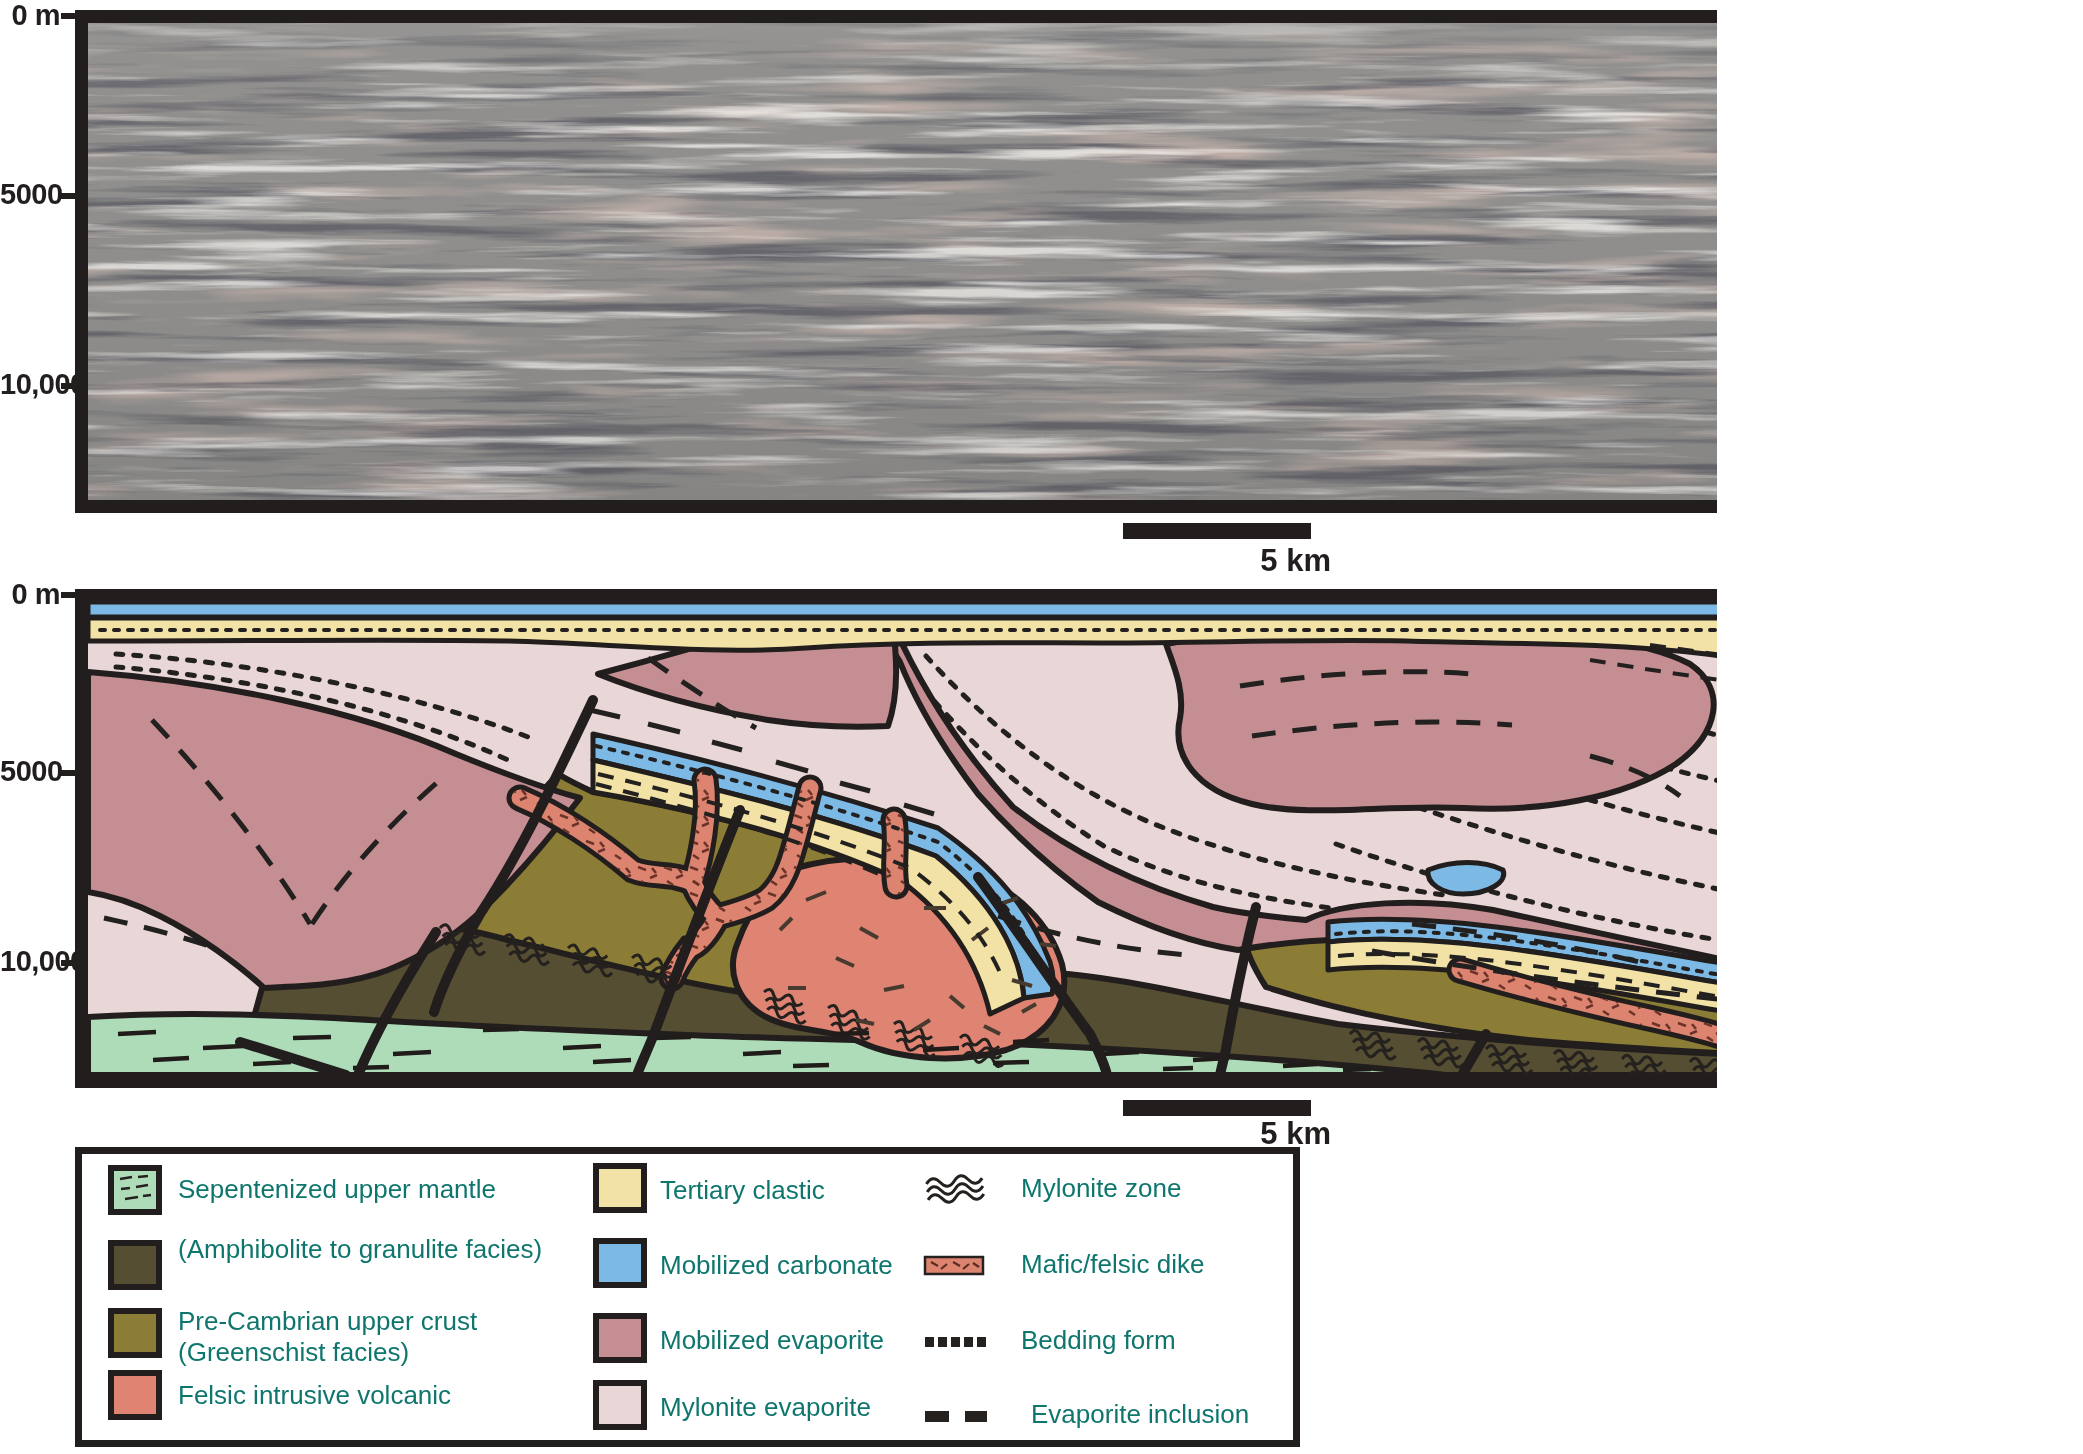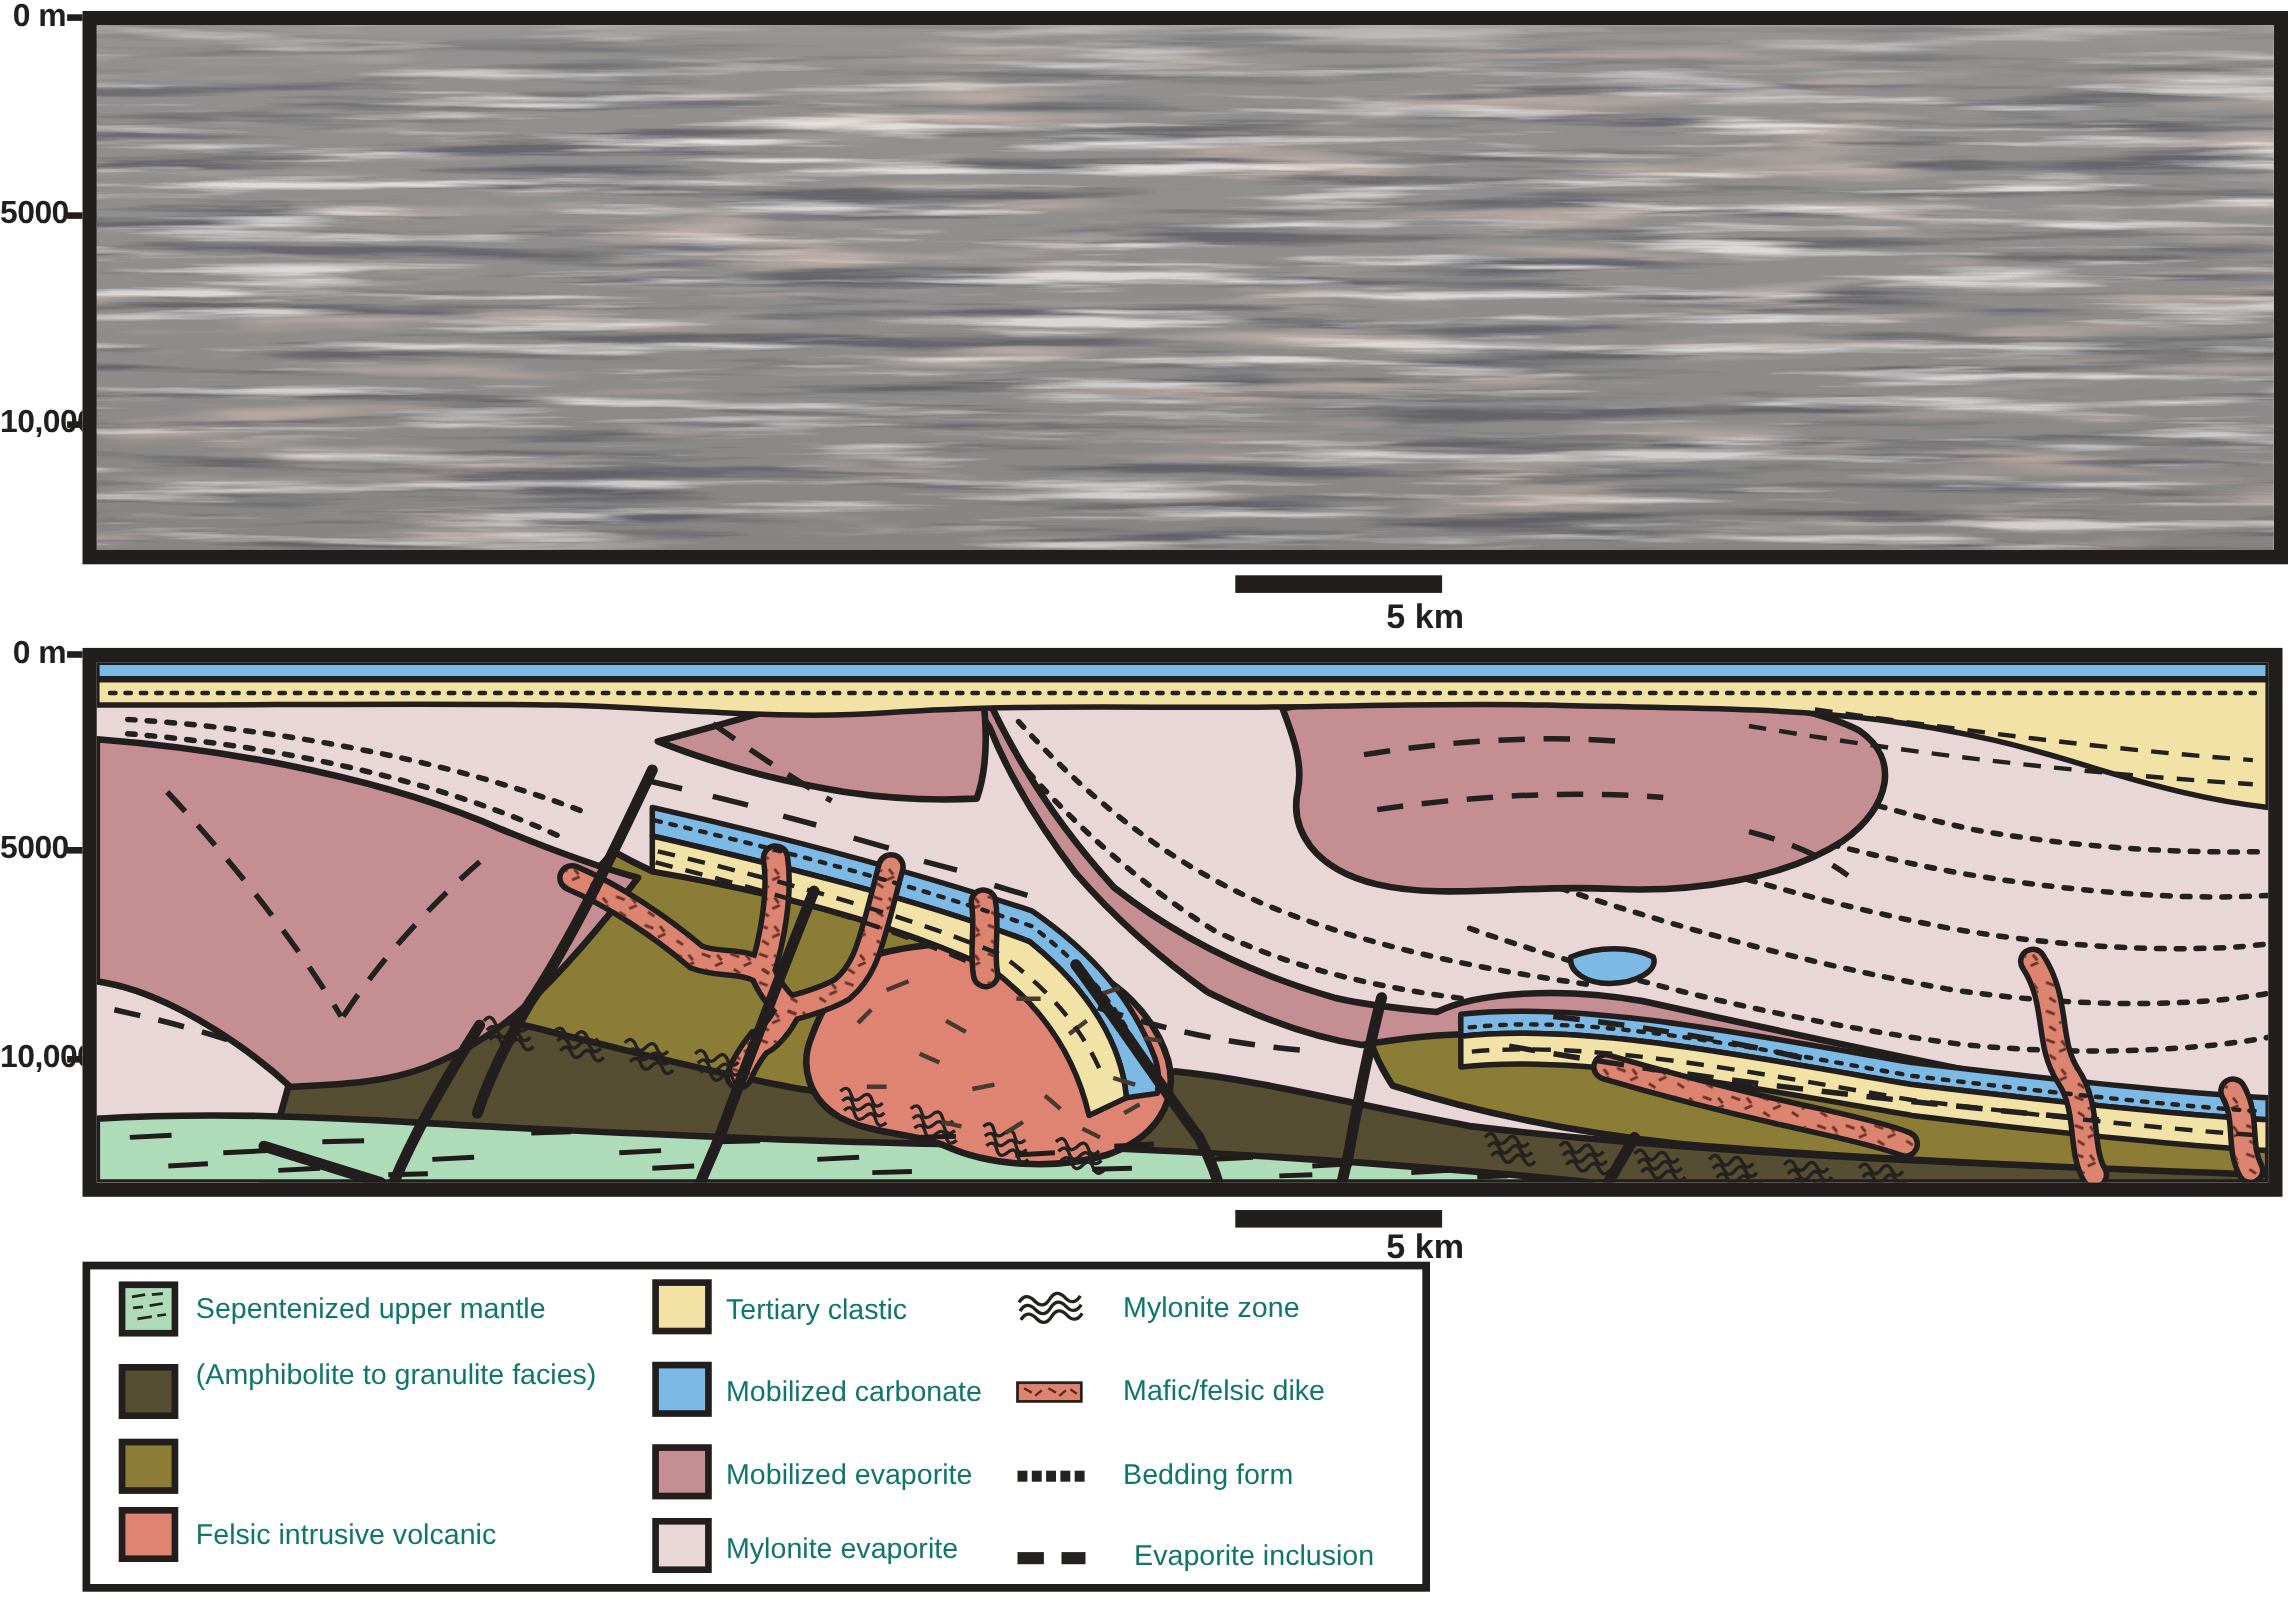--- a/index.html
+++ b/index.html
@@ -3,7 +3,7 @@
 <meta charset="utf-8">
 <style>
   html,body{margin:0;padding:0;background:#fff;}
-  .fig{position:relative;width:2083px;height:1454px;background:#fff;
+  .fig{position:relative;width:1717px;height:1454px;background:#fff;
        font-family:"Liberation Sans",sans-serif;color:var(--ink);overflow:hidden;}
   .panel{position:absolute;border:13px solid var(--ink);box-sizing:border-box;background:#fff;}
   .panel svg{display:block;width:100%;height:100%;}

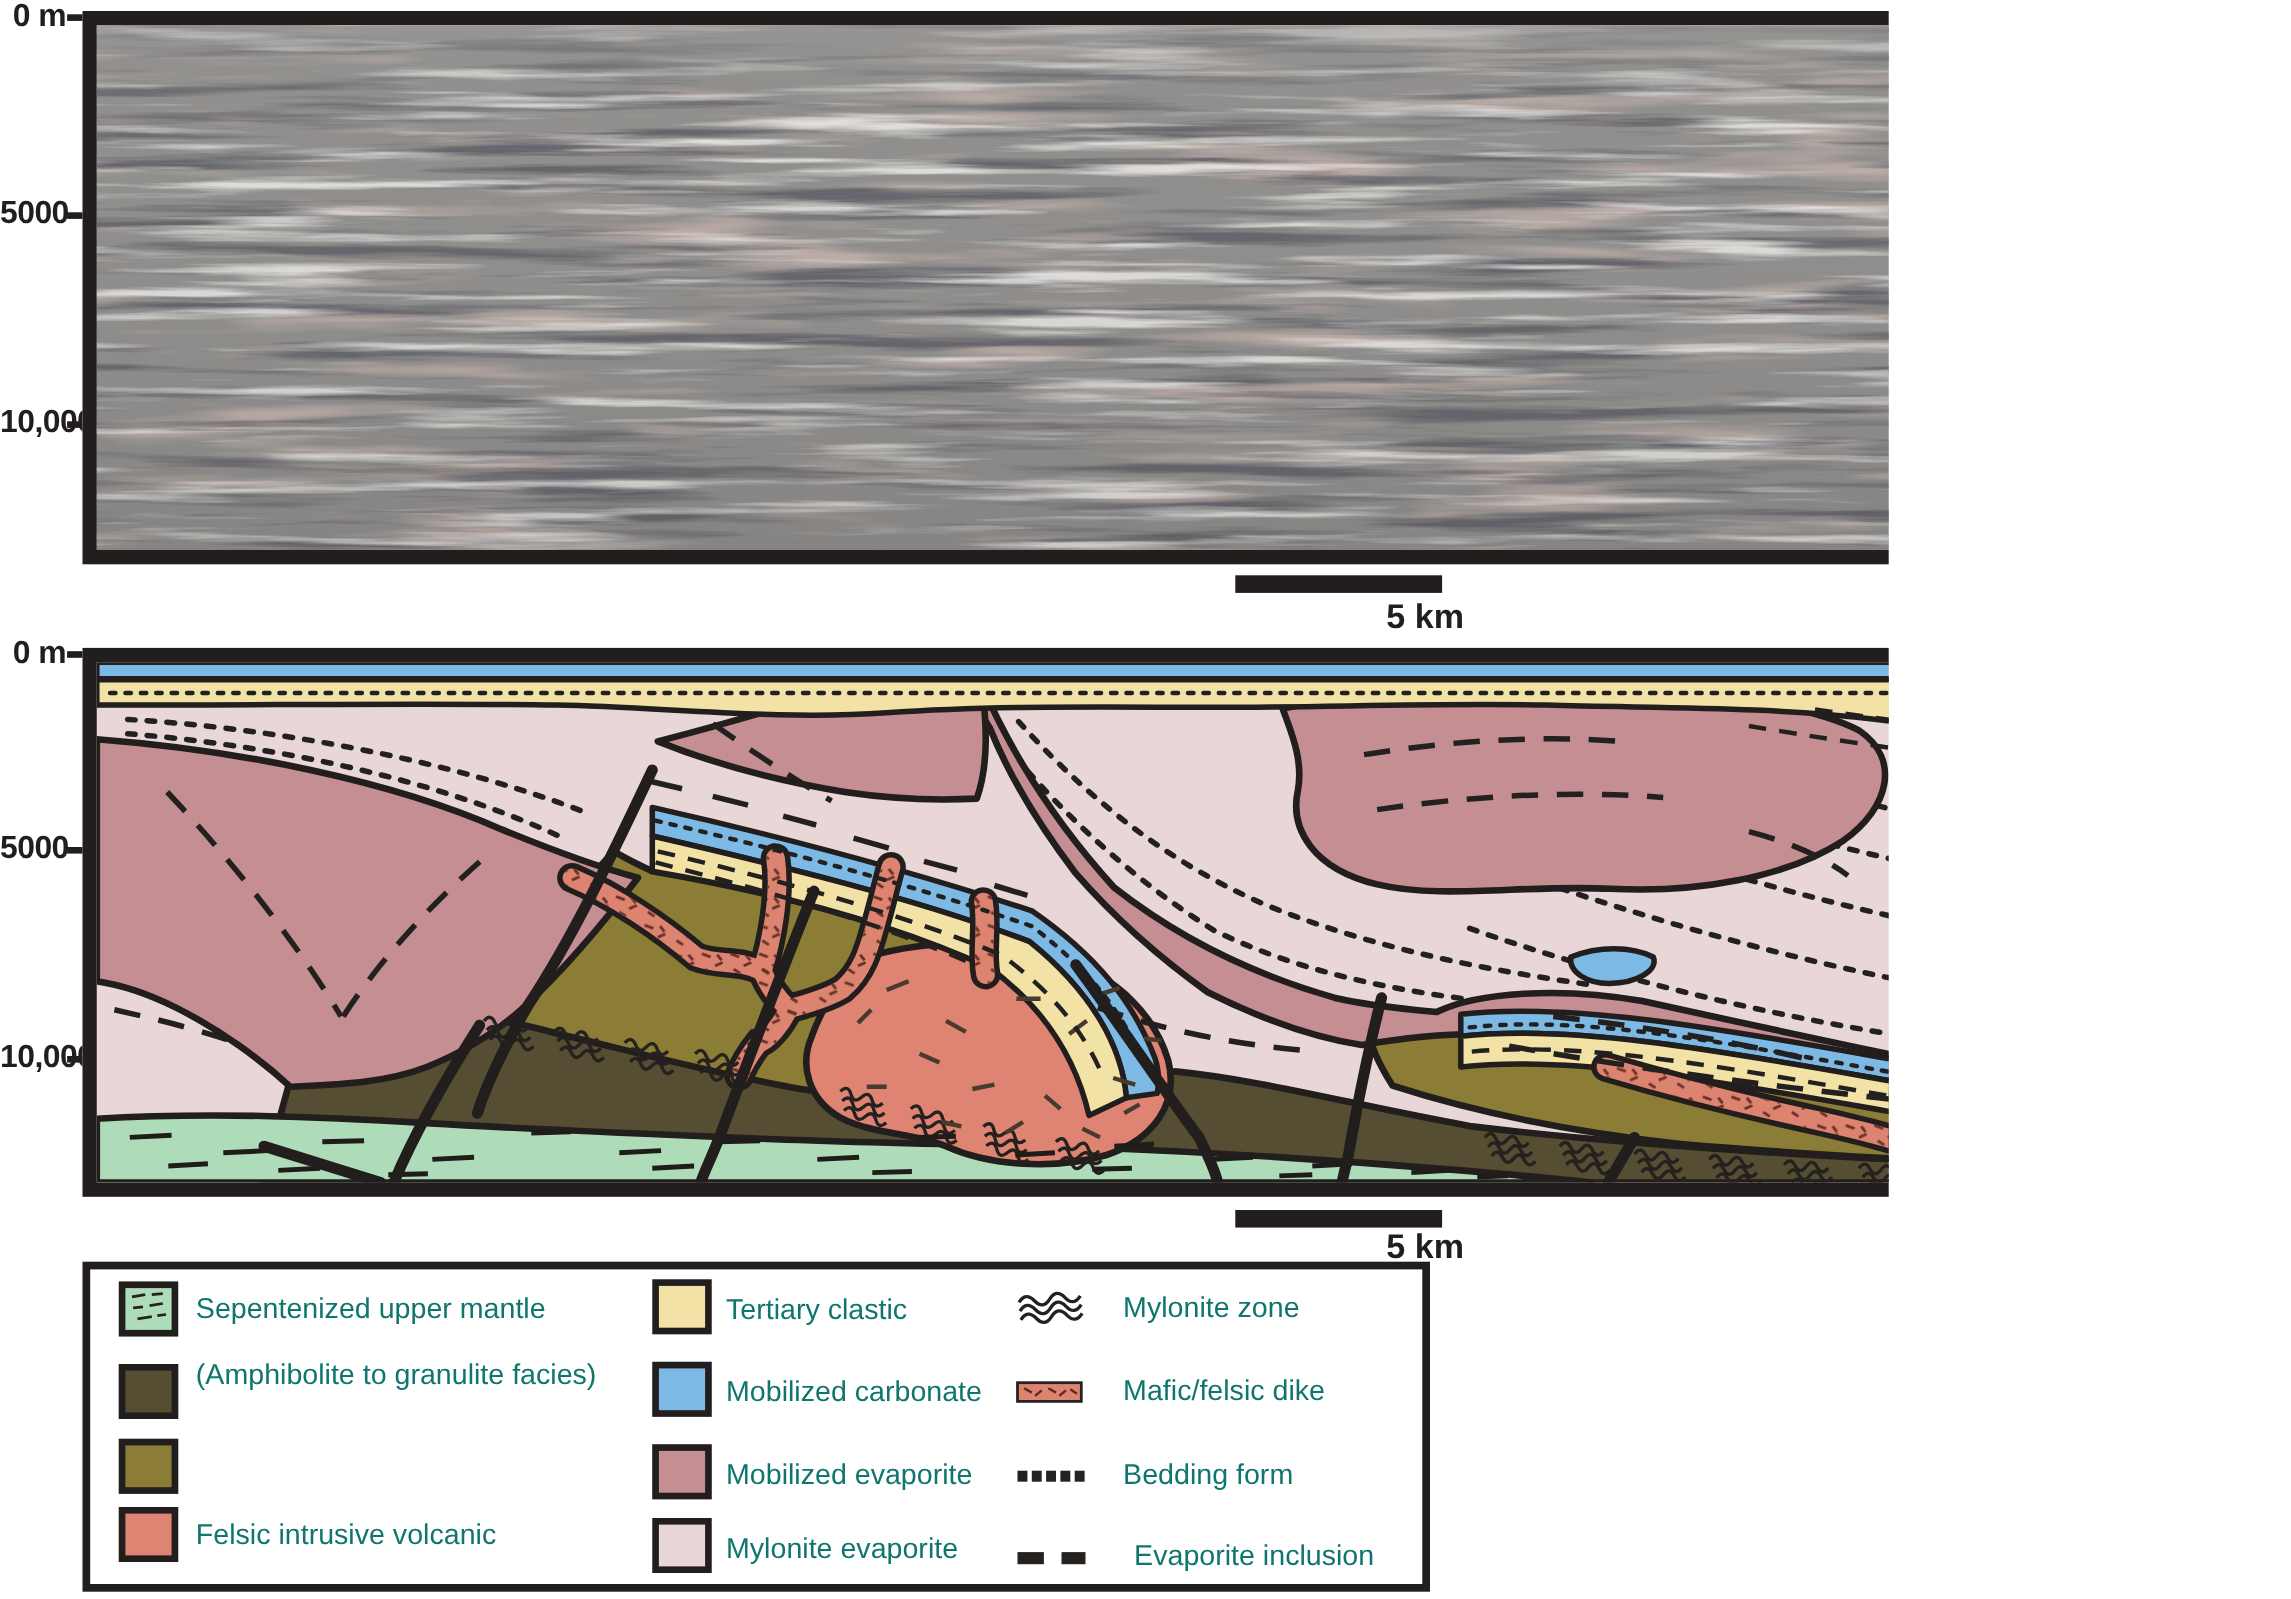--- a/index.html
+++ b/index.html
@@ -262,6 +262,10 @@
       <div>(Amphibolite to granulite facies)</div>
     </div>
     <div class="sw" style="left: 26px; top: 154px; background: rgb(139, 124, 54);"></div>
+    <div class="ltxt" style="left:96px;top:152px;">
+      <div>Pre-Cambrian upper crust</div>
+      <div>(Greenschist facies)</div>
+    </div>
     <div class="sw" style="left: 26px; top: 216px; background: rgb(223, 131, 114);"></div>
     <div class="ltxt" style="left:96px;top:226px;">
       <div>Felsic intrusive volcanic</div>

